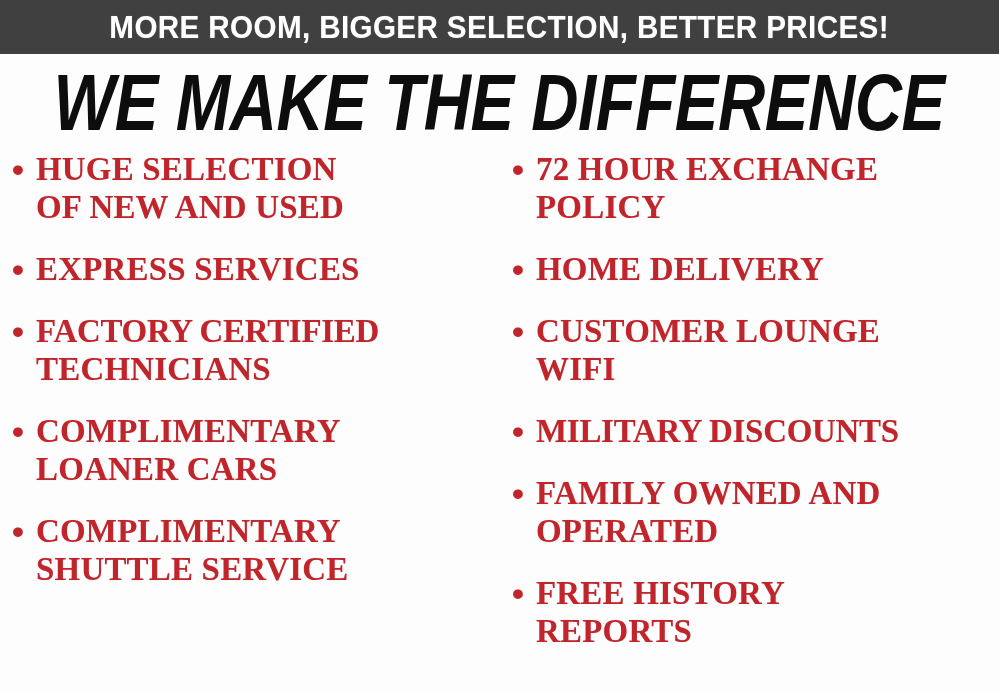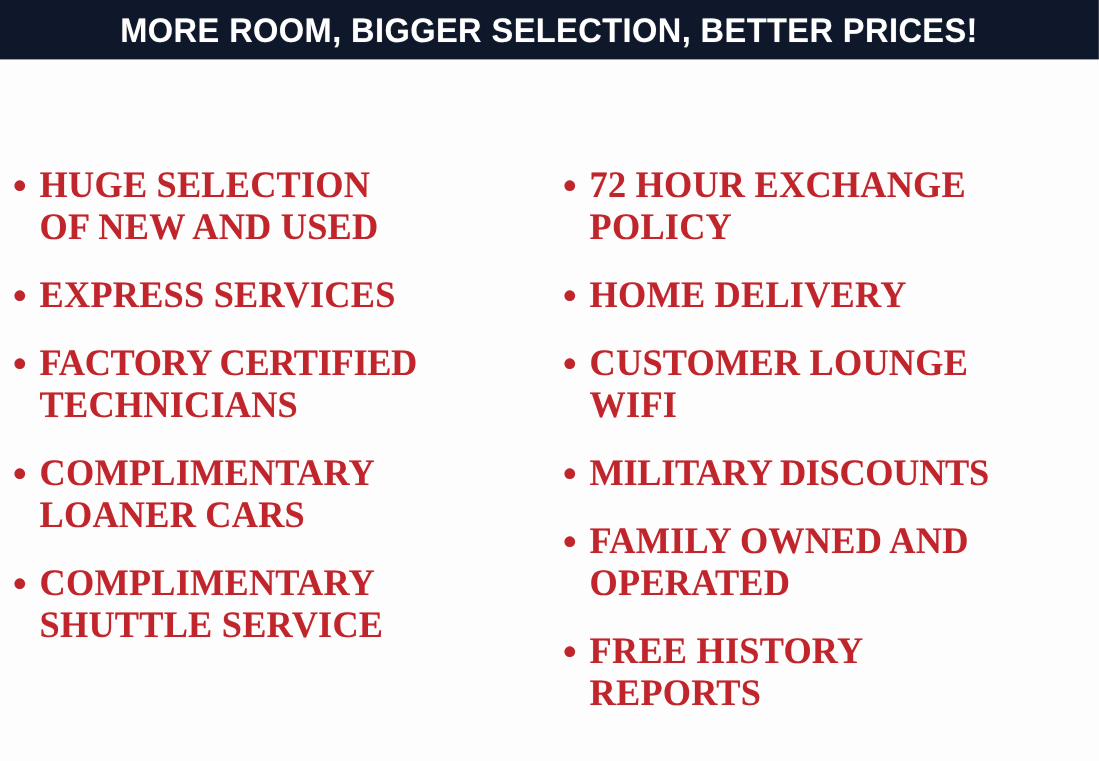--- a/index.html
+++ b/index.html
@@ -28,7 +28,7 @@
     top: 0;
     width: 999px;
     height: 54px;
-    background: #0f172a;
+    background: #404040;
     display: flex;
     align-items: center;
     justify-content: center;

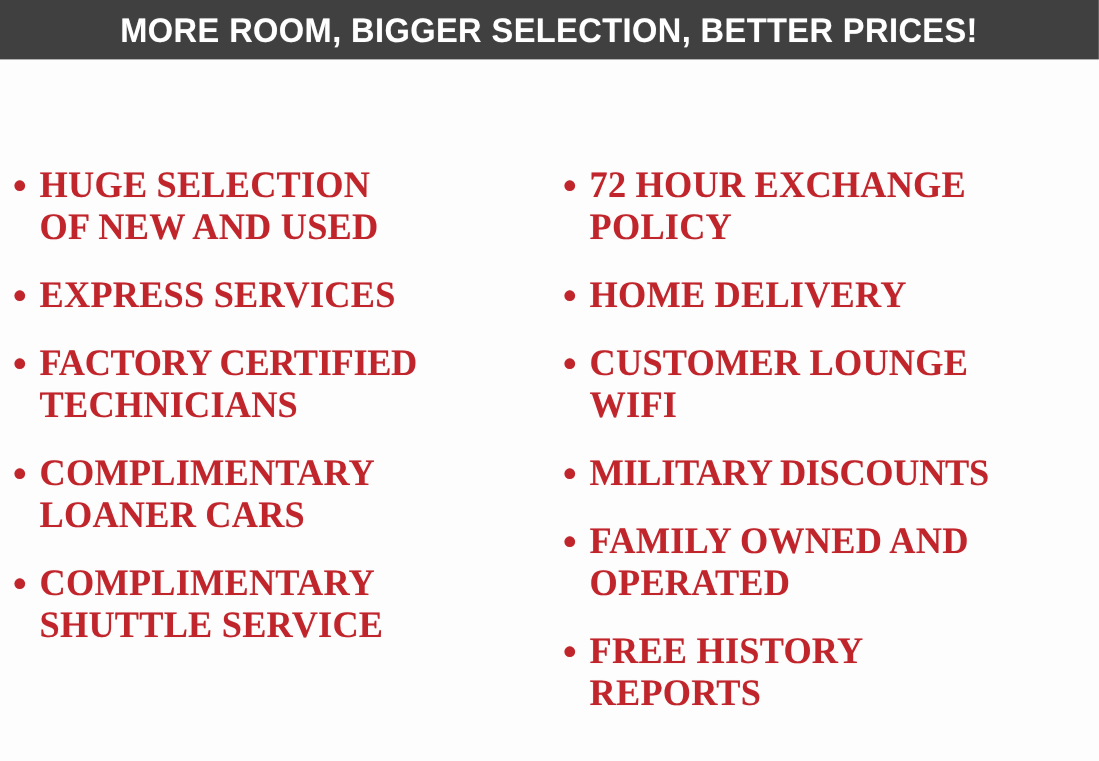--- a/index.html
+++ b/index.html
@@ -130,6 +130,9 @@
     <div id="banner-text">MORE ROOM, BIGGER SELECTION, BETTER PRICES!</div>
   </div>
 
+  <div id="headline-wrap">
+    <div id="headline">WE MAKE THE DIFFERENCE</div>
+  </div>
 
   <div id="columns">
     <div class="column" id="col-left">

